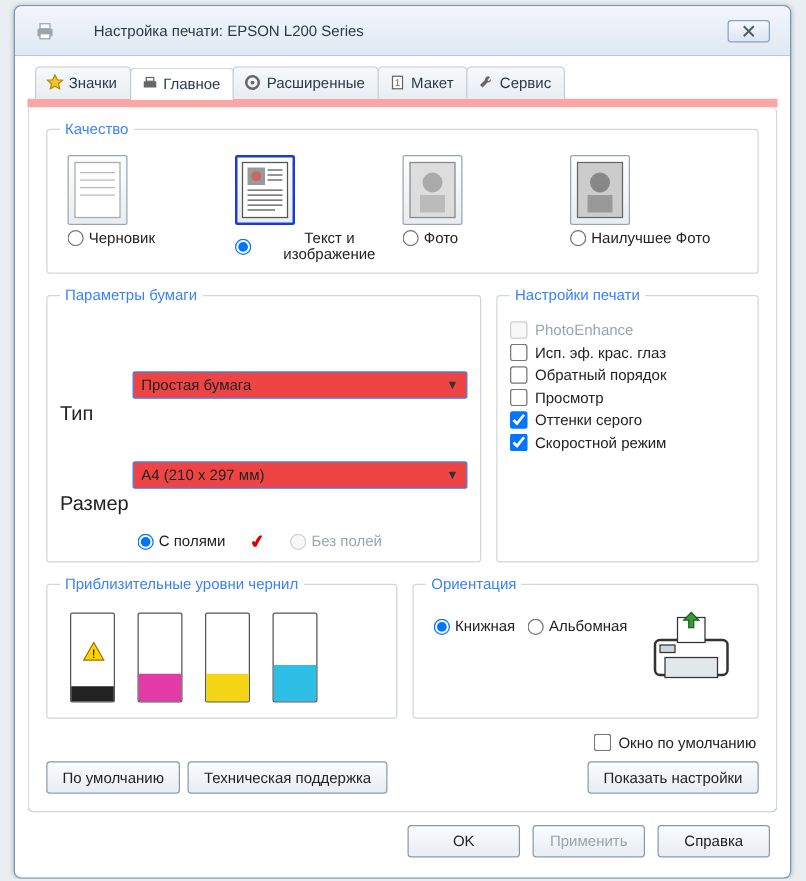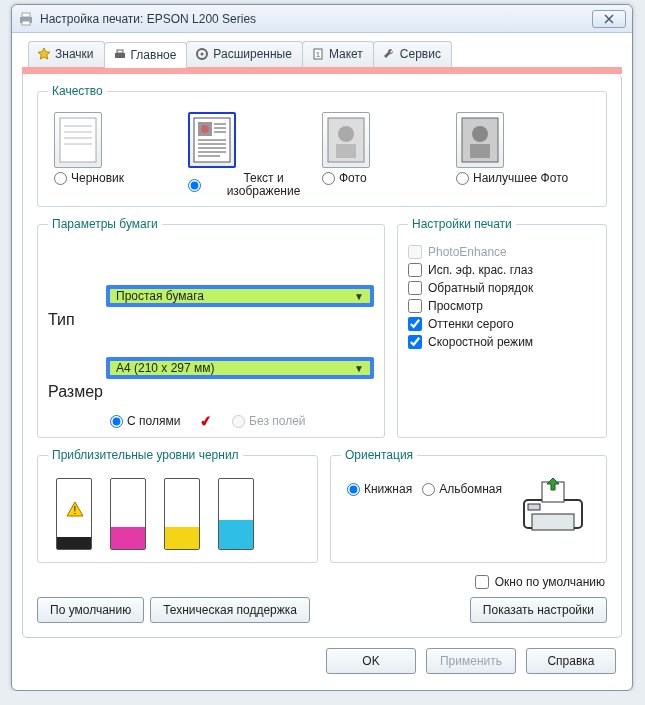--- a/index.html
+++ b/index.html
@@ -5,7 +5,7 @@
   * { box-sizing: border-box; font-family: "Segoe UI", Tahoma, sans-serif; }
   body { margin: 0; background: #e9eef3; padding: 0; font-size: 12px; color: #222; }
   .window { width: 622px; margin: 4px 0 0 11px; background: #fff; border: 1px solid #7a96b0; border-radius: 6px; box-shadow: 0 0 4px rgba(0,0,0,0.2); }
-  .titlebar { height: 28px; background: linear-gradient(#f2f6fb,#dfe8f3); border-bottom: 1px solid #b7c8da; border-radius: 6px 6px 0 0; display: flex; align-items: center; padding: 0 6px; }
+  .titlebar { height: 40px; background: linear-gradient(#f2f6fb,#dfe8f3); border-bottom: 1px solid #b7c8da; border-radius: 6px 6px 0 0; display: flex; align-items: center; padding: 0 16px; gap: 25px; }
   .titlebar .ticon { width: 16px; height: 16px; margin-right: 6px; }
   .titlebar .title { flex: 1; color: #2a3a4a; font-size: 12px; }
   .closebtn { width: 34px; height: 18px; border: 1px solid #8aa2bd; border-radius: 3px; background: linear-gradient(#f5f9fd,#dbe6f1); display:flex; align-items:center; justify-content:center; cursor:pointer; }

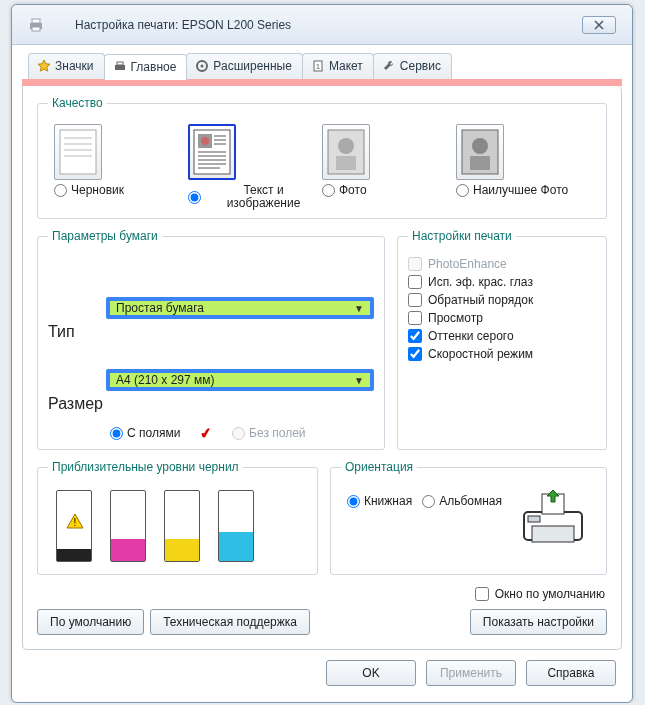--- a/index.html
+++ b/index.html
@@ -19,7 +19,7 @@
   .panel { border:1px solid #c3cdd6; background:#fff; padding:10px 14px 14px 14px; border-top:none; border-radius:0 5px 5px 5px; }
 
   fieldset { border:1px solid #cfd6dd; border-radius:3px; margin:0 0 10px 0; padding:10px 10px 8px 10px; }
-  legend { padding:0 4px; font-size:12px; color:#0f766e; }
+  legend { padding:0 4px; font-size:12px; color:#3b82f6; }
 
   .quality-row { display:flex; justify-content:space-between; padding:4px 6px 0 6px; }
   .qcol { flex:1; display:flex; flex-direction:column; gap:4px; }

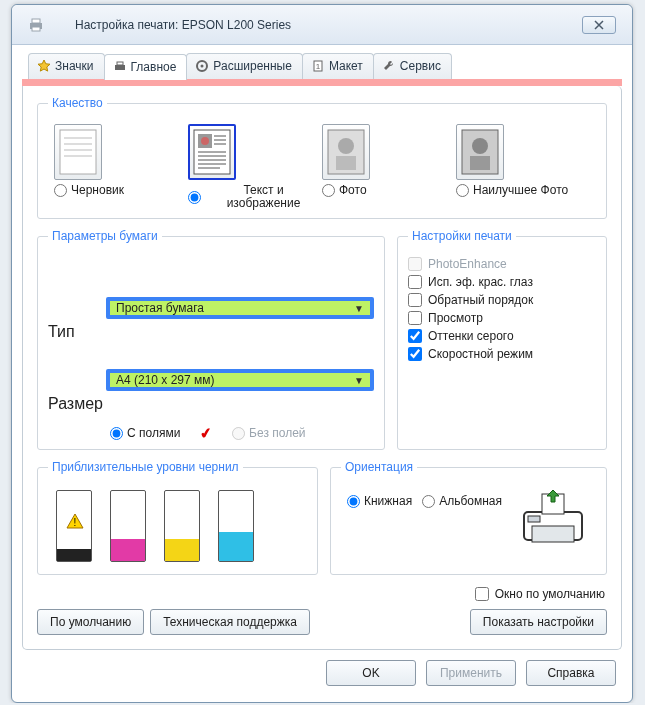--- a/index.html
+++ b/index.html
@@ -34,7 +34,7 @@
   .paper { flex:1;}
   .paper .row { display:flex; align-items:center; margin:6px 0; }
   .paper .row label { width:58px; font-size:16px;margin-top:48px; }
-  .combo { flex:1; height:22px; border:4px solid #3b82f6; border-radius:2px; background:#bef264; display:flex; align-items:center; padding:0 6px; justify-content:space-between; cursor:pointer;}
+  .combo { flex:1; height:22px; border:1px solid #3b82f6; border-radius:2px; background:#ef4444; display:flex; align-items:center; padding:0 6px; justify-content:space-between; cursor:pointer;}
   .combo .arrow { font-size:10px; color:#333; }
   .margin-row { display:flex; align-items:center; gap:20px; padding:6px 0 0 62px; font-size:12px;}
   .radio { display:flex; align-items:center; gap:4px; cursor:pointer;}

